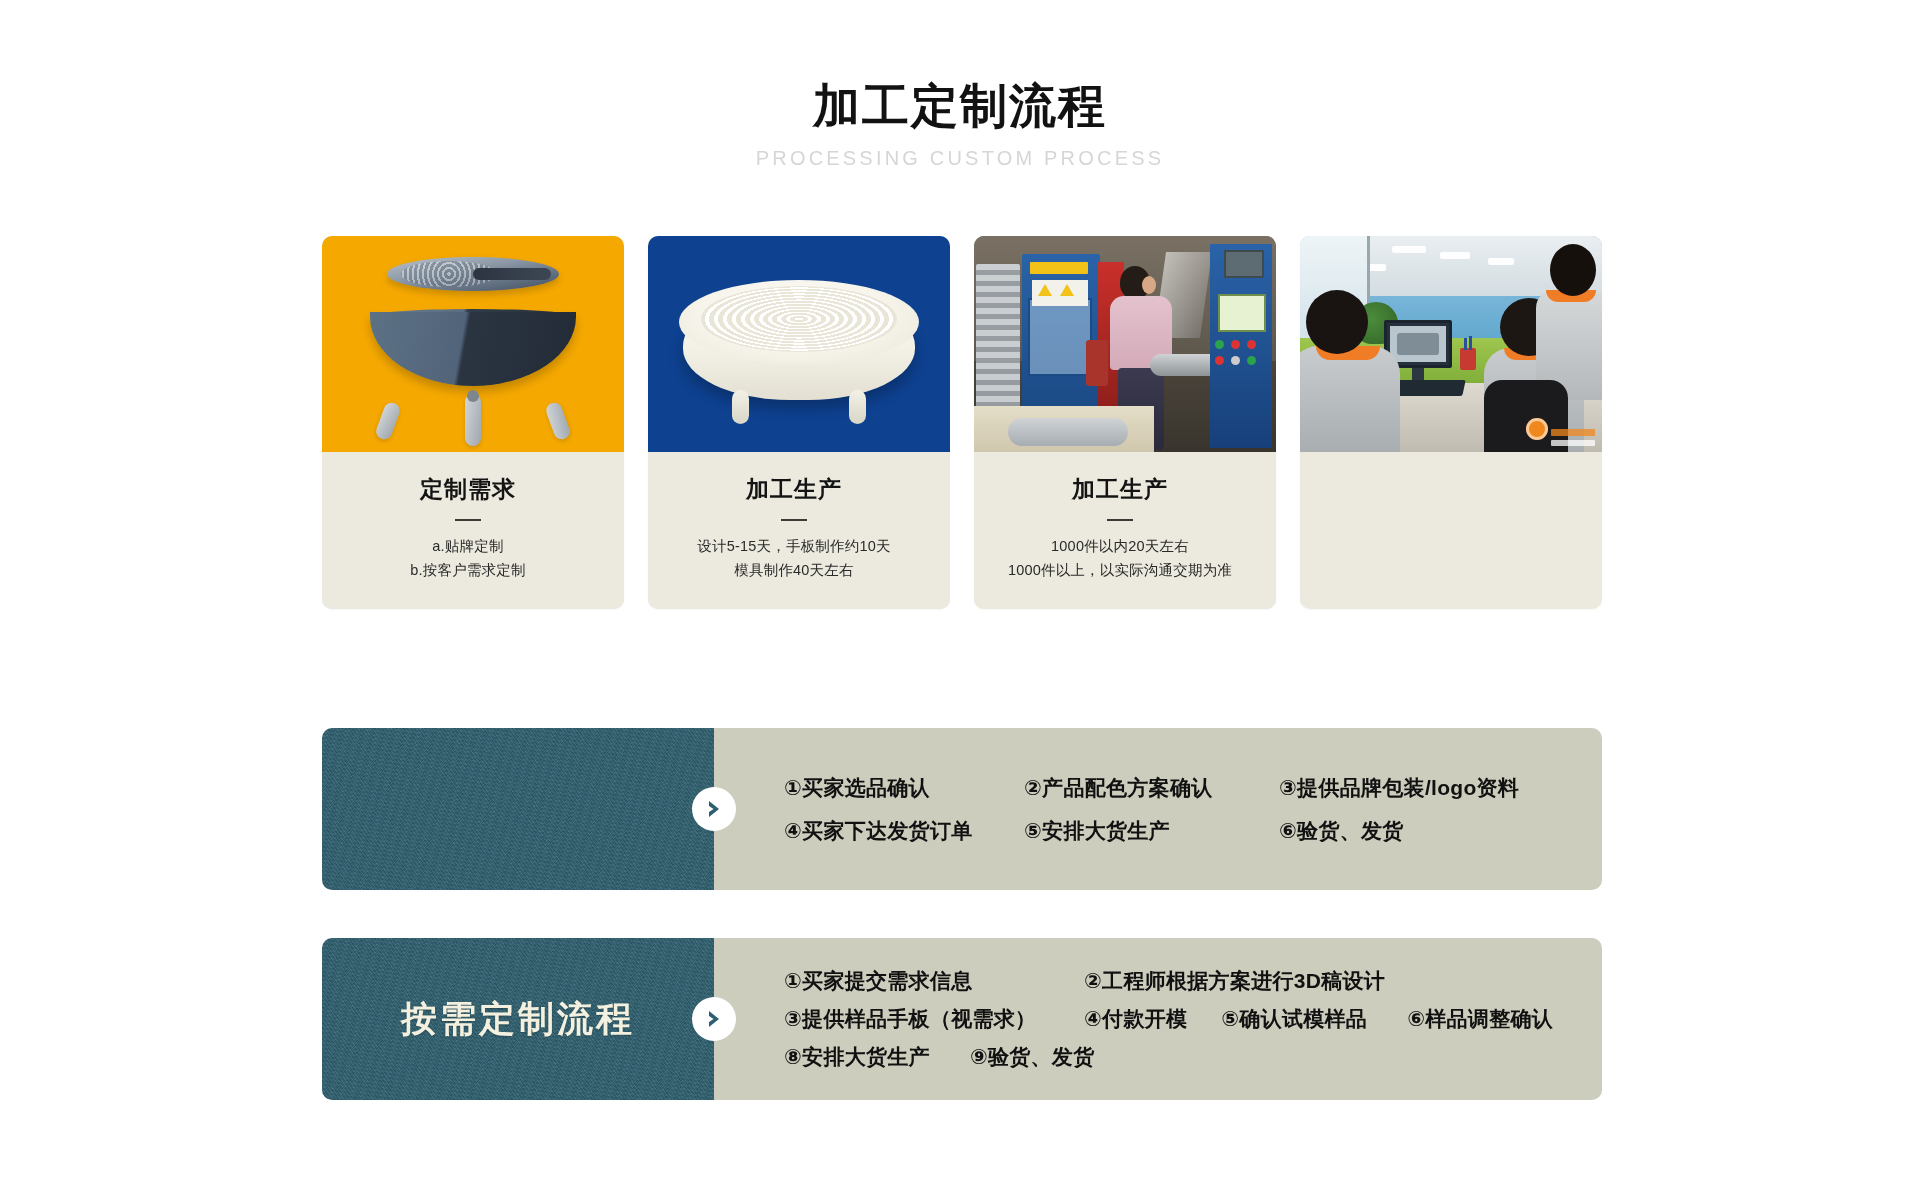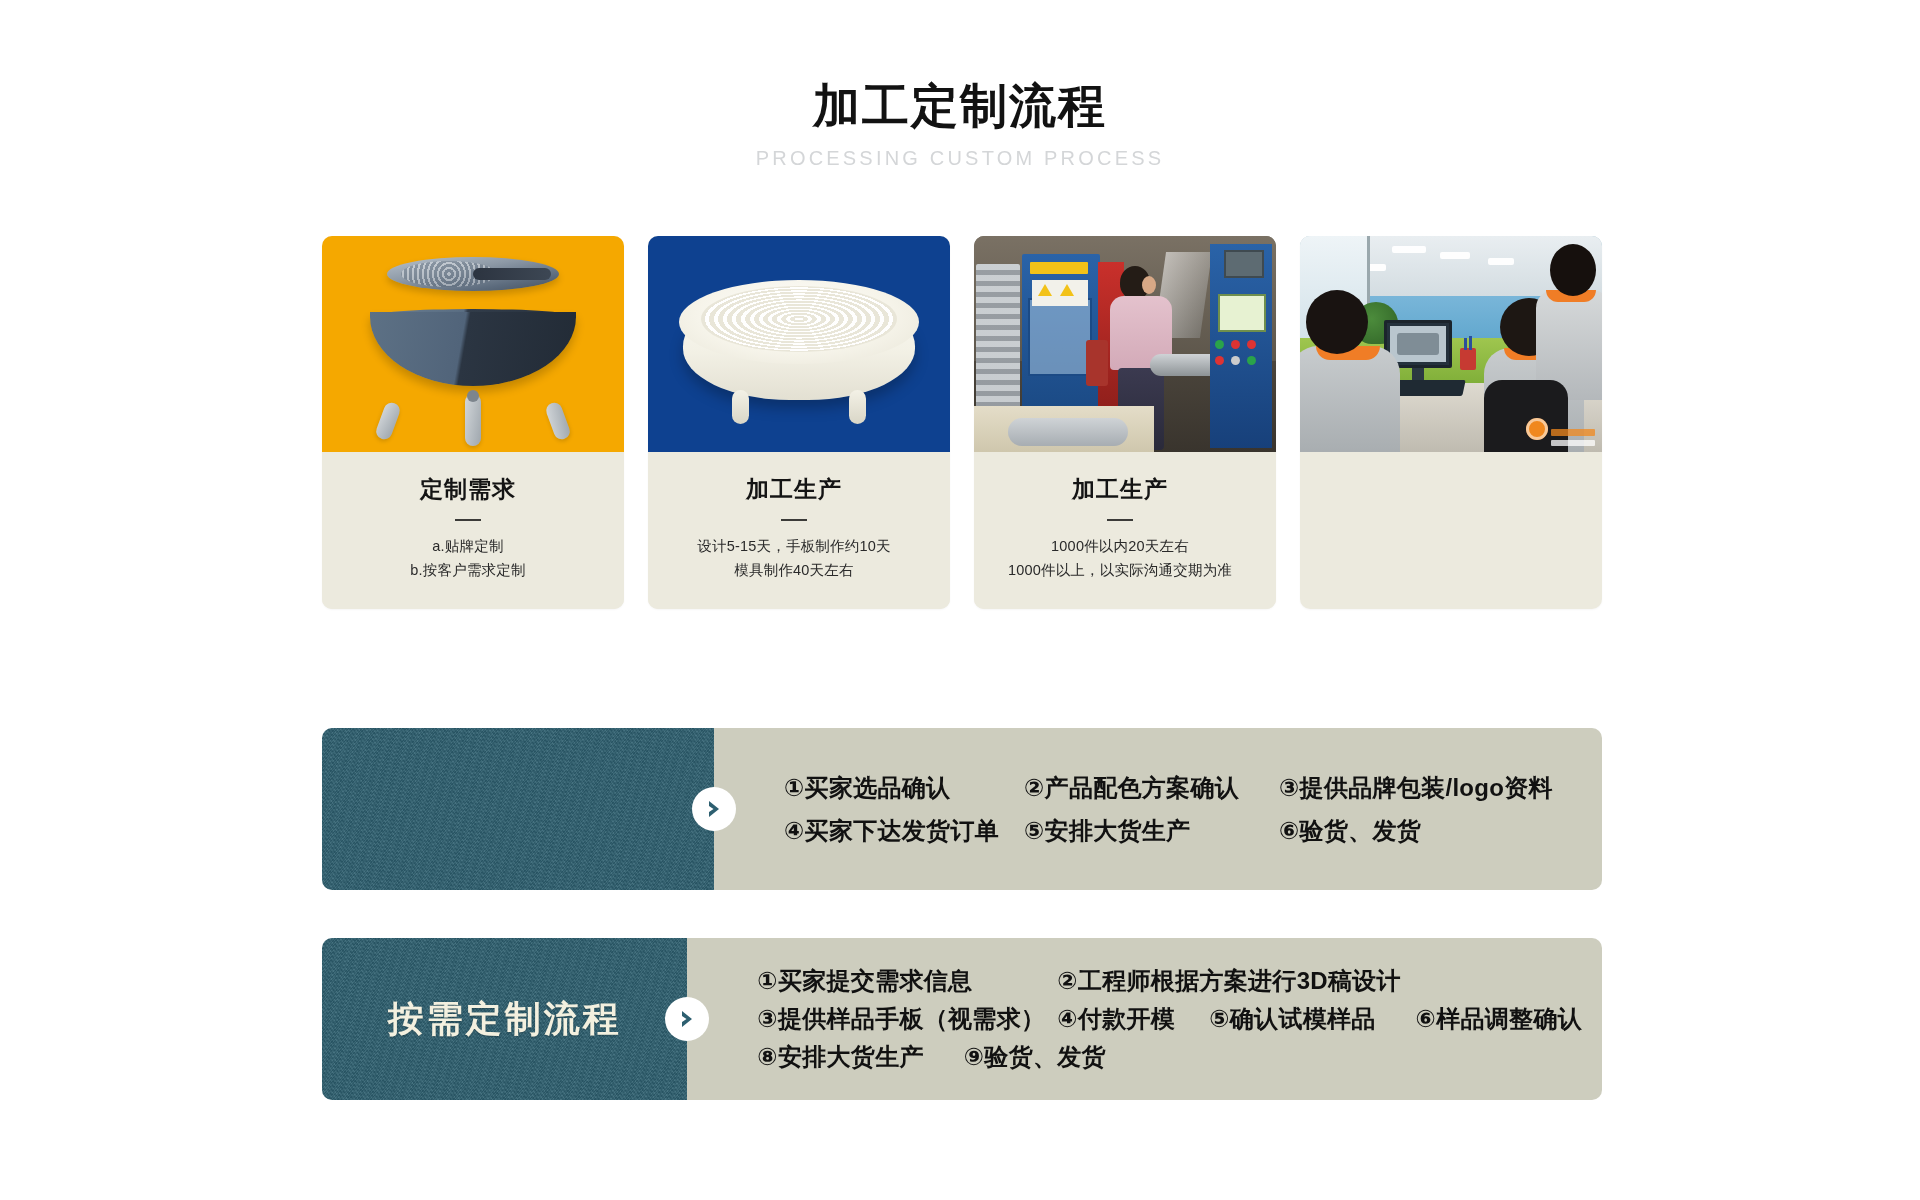--- a/index.html
+++ b/index.html
@@ -295,7 +295,7 @@
   .step-row {
     display: flex;
     align-items: center;
-    font-size: 24px;
+    font-size: 21px;
     font-weight: bold;
     color: #111111;
     letter-spacing: 0.3px;

